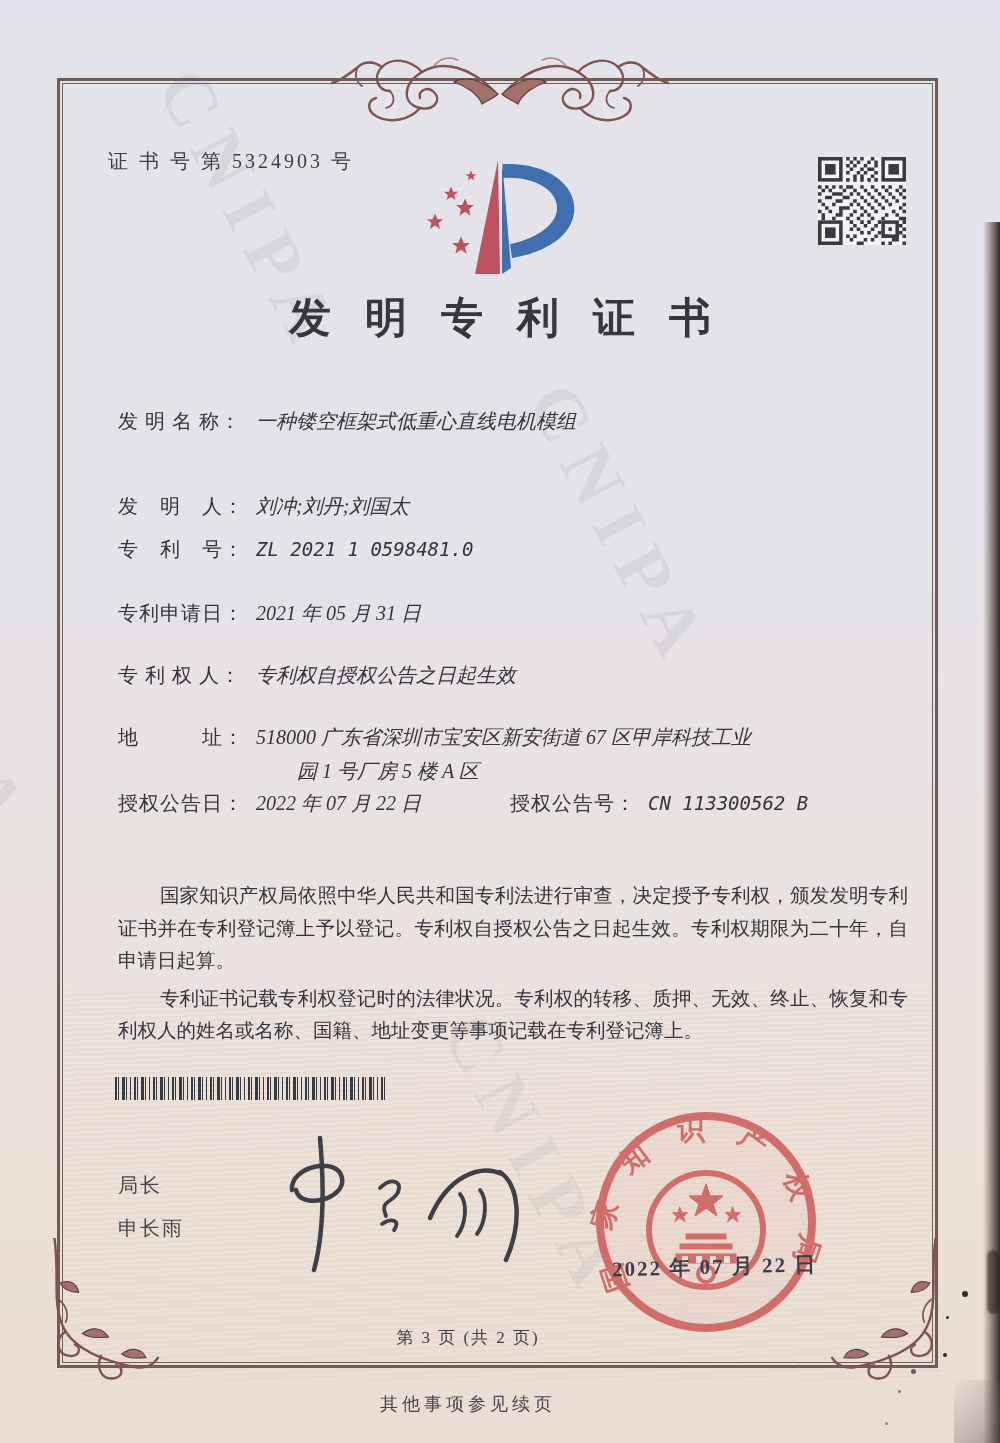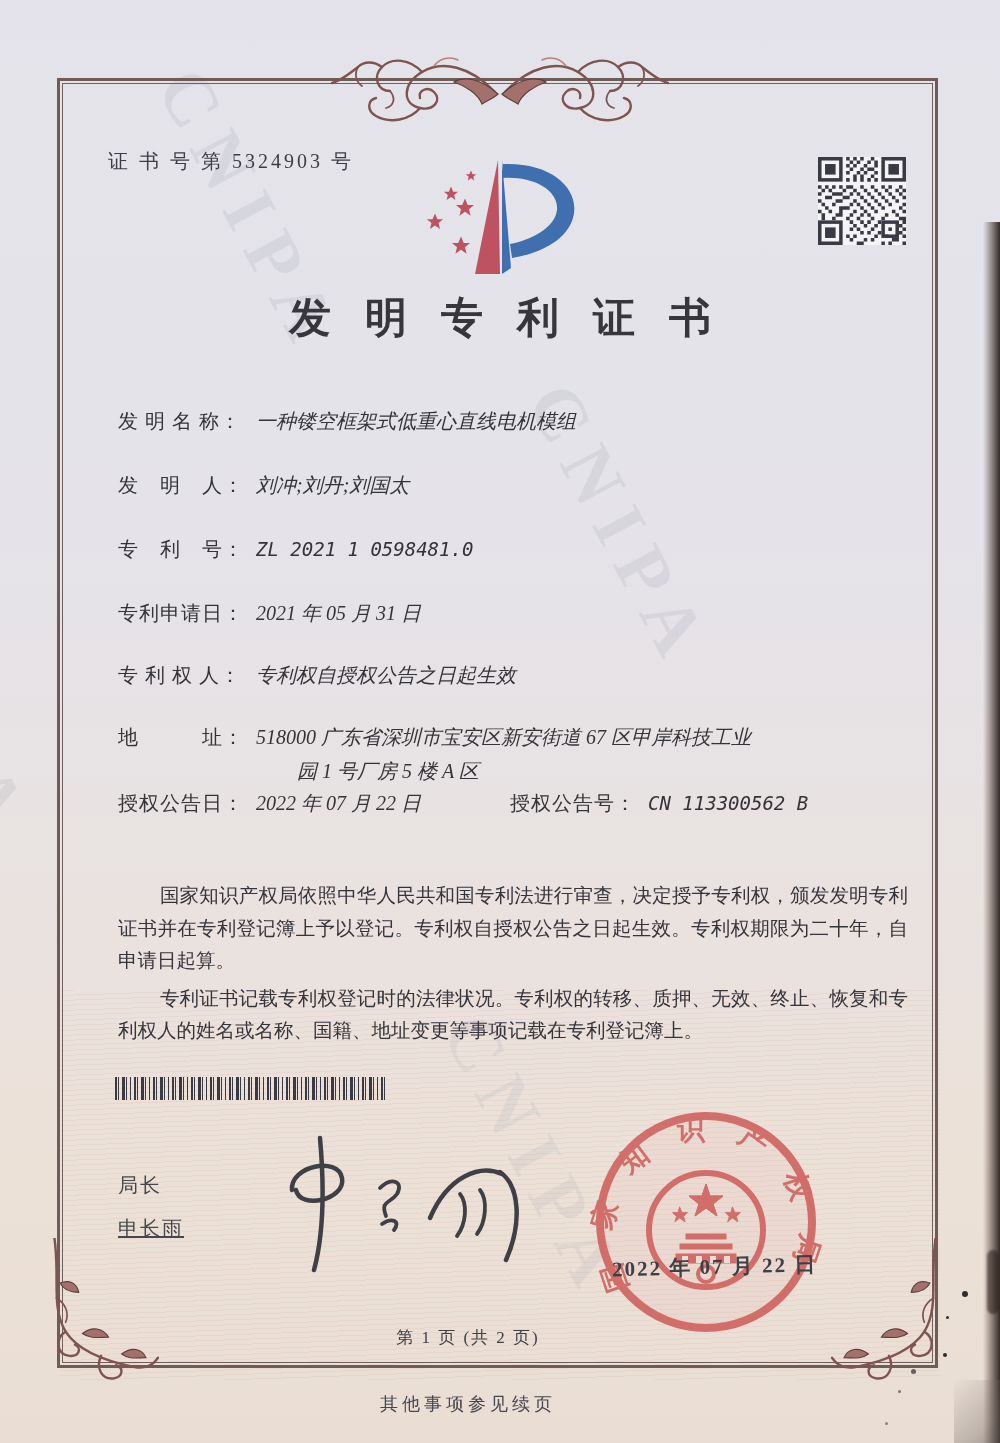--- a/index.html
+++ b/index.html
@@ -158,7 +158,7 @@
     <span class="lbl">发 明 名 称：</span>
     <span class="val">一种镂空框架式低重心直线电机模组</span>
   </div>
-  <div class="field" style="top:472px;">
+  <div class="field" style="top:493px;">
     <span class="lbl">发　明　人：</span>
     <span class="val">刘冲;刘丹;刘国太</span>
   </div>

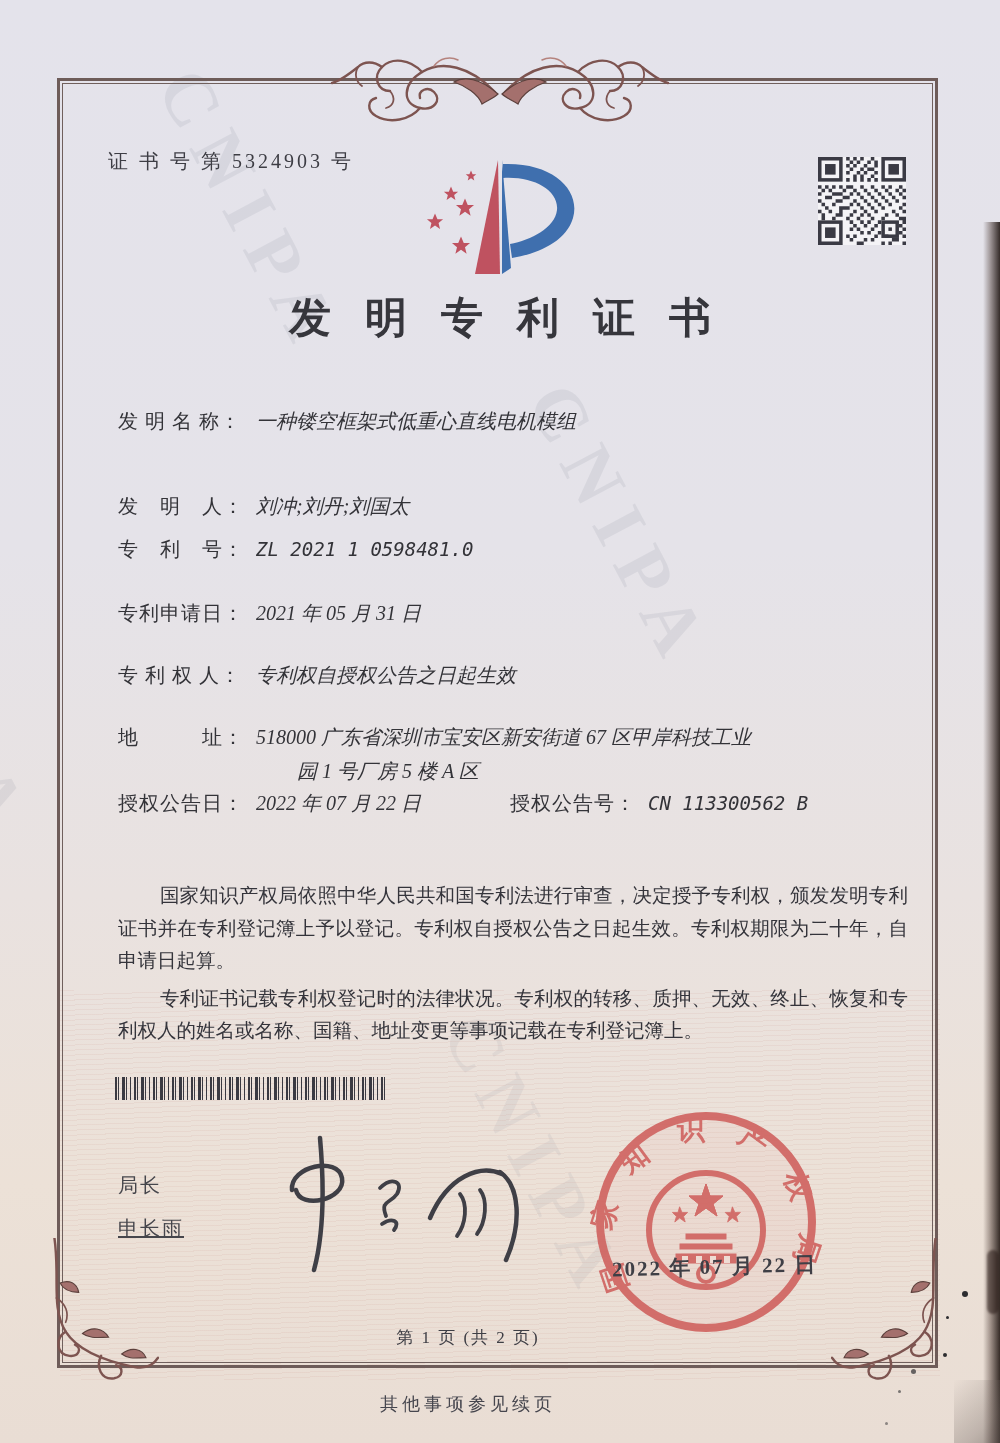--- a/index.html
+++ b/index.html
@@ -198,7 +198,7 @@
   <div class="barcode"></div>
 
   <div class="signer" style="top:1172px;">局长</div>
-  <div class="signer" style="top:1215px;text-decoration:underline;">申长雨</div>
+  <div class="signer" style="top:1215px;">申长雨</div>
 
   <svg class="signature" viewBox="0 0 290 150">
     <g stroke="#3f3f46" fill="none" stroke-width="4.5" stroke-linecap="round" stroke-linejoin="round">

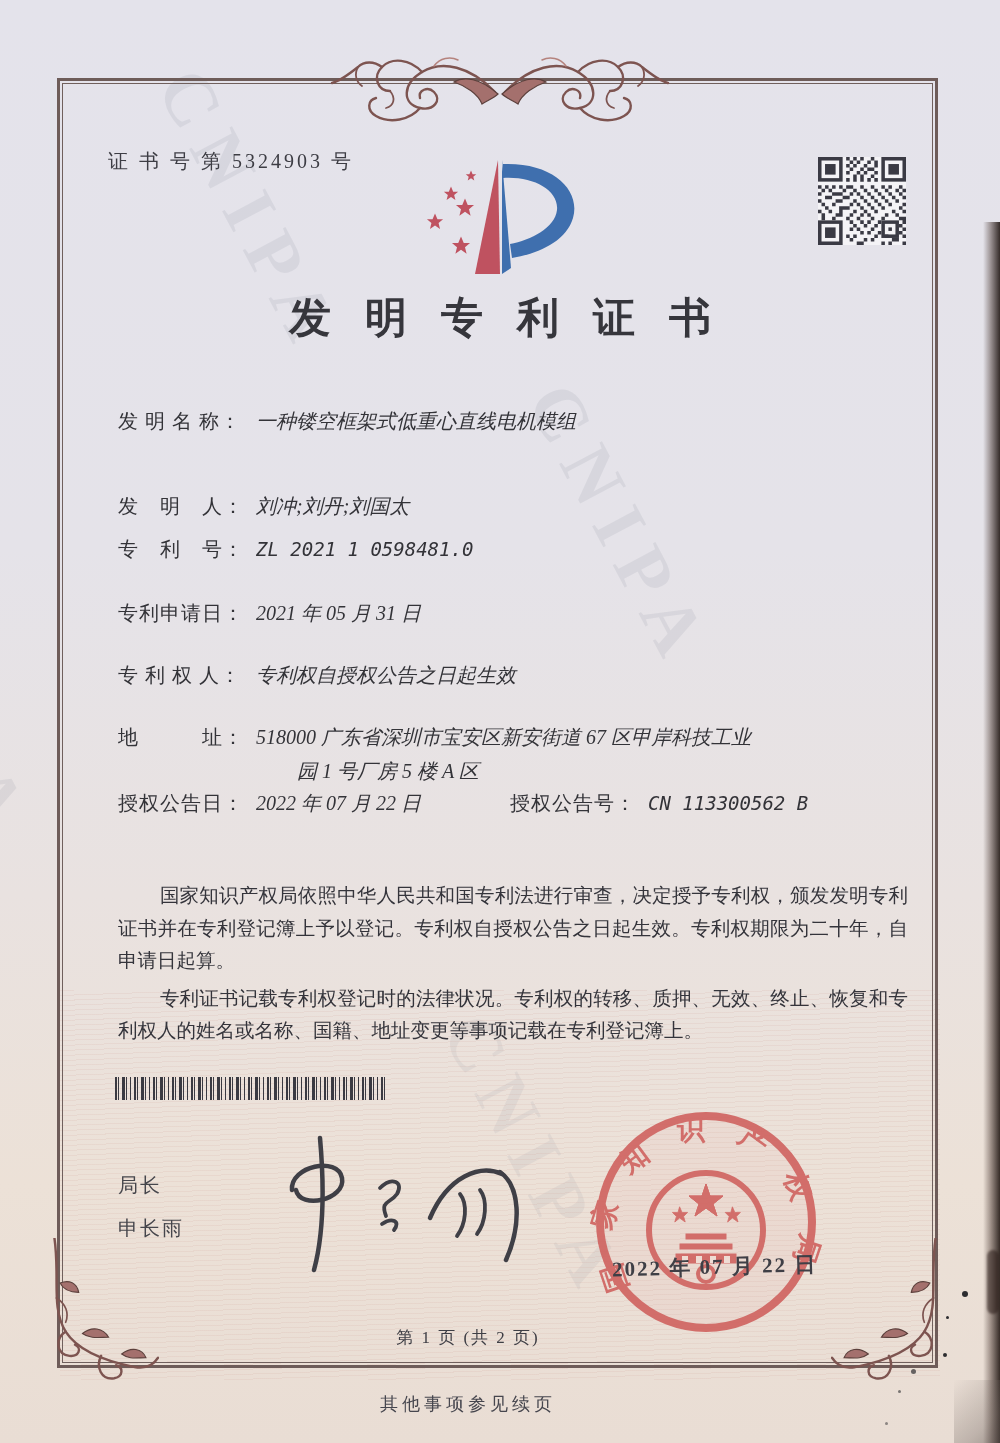--- a/index.html
+++ b/index.html
@@ -241,7 +241,7 @@
   </svg>
   <div class="seal-date">2022 年 07 月 22 日</div>
 
-  <div class="page-info">第 1 页 (共 2 页)</div>
+  <div class="page-info">第 3 页 (共 2 页)</div>
   <div class="cont-note">其他事项参见续页</div>
 
   <div class="scan-strip"></div>

